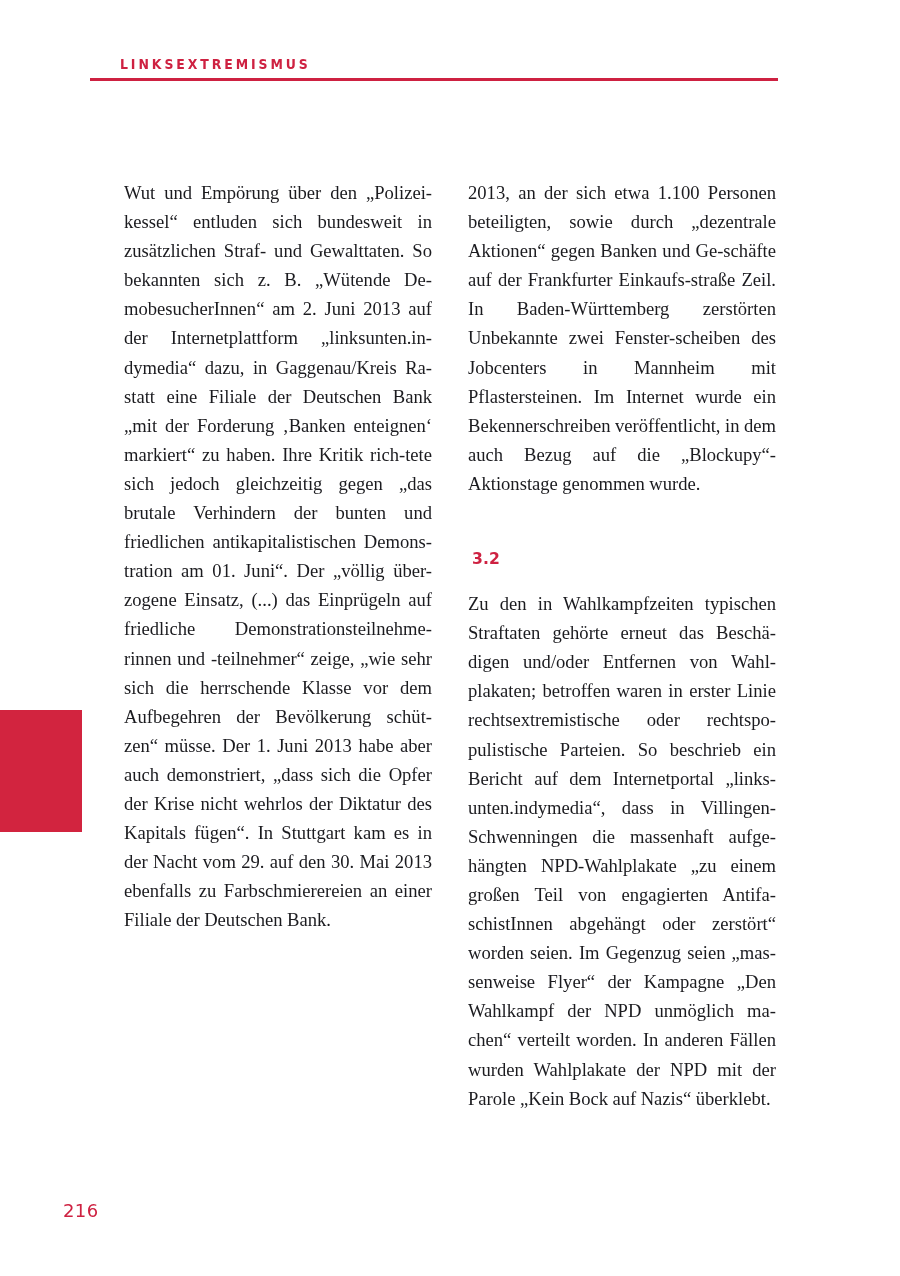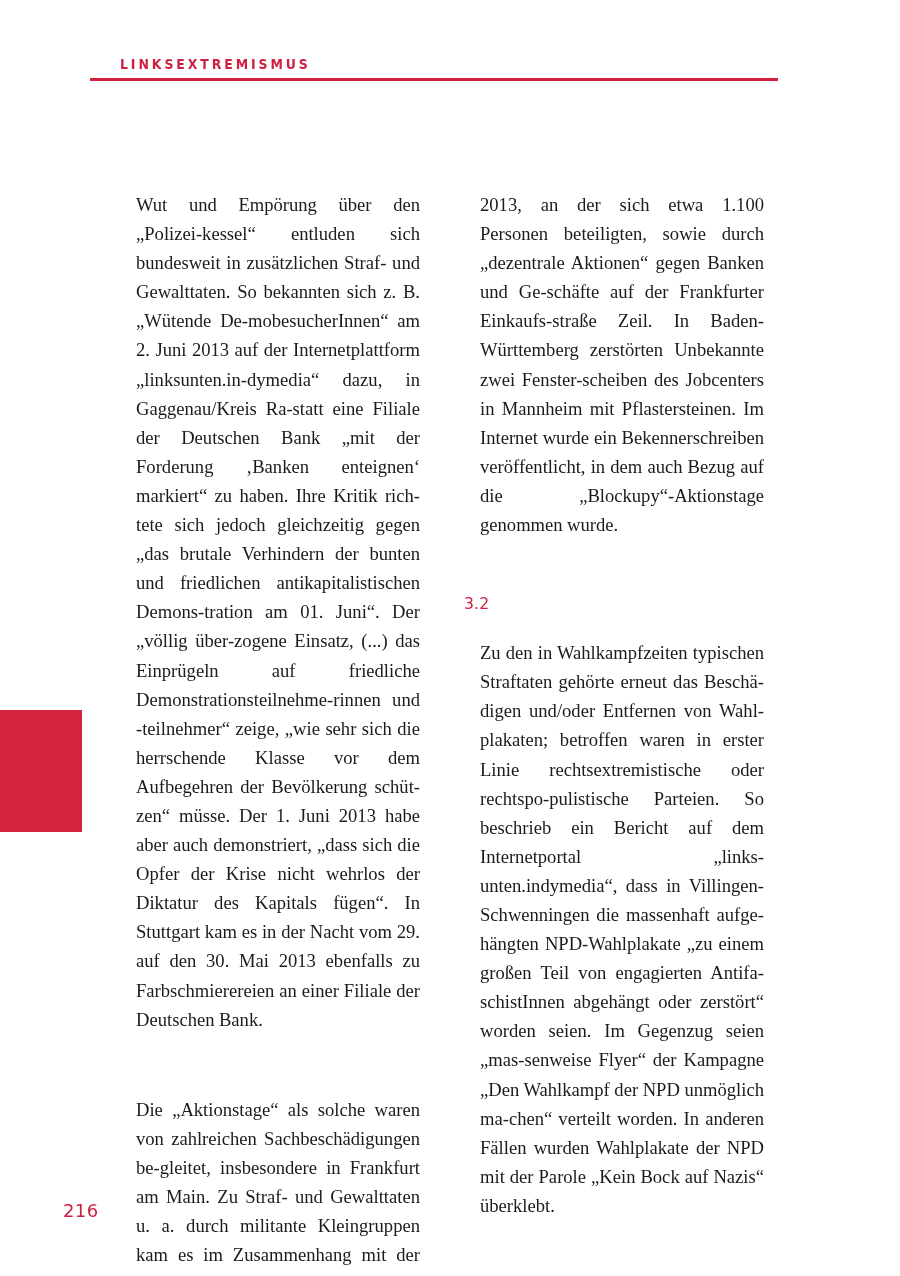--- a/index.html
+++ b/index.html
@@ -81,7 +81,7 @@
   }
 
   .col p {
-    margin: 16px;
+    margin: 4px;
     font-size: 18.6px;
     line-height: 29.1px;
     text-align: justify;

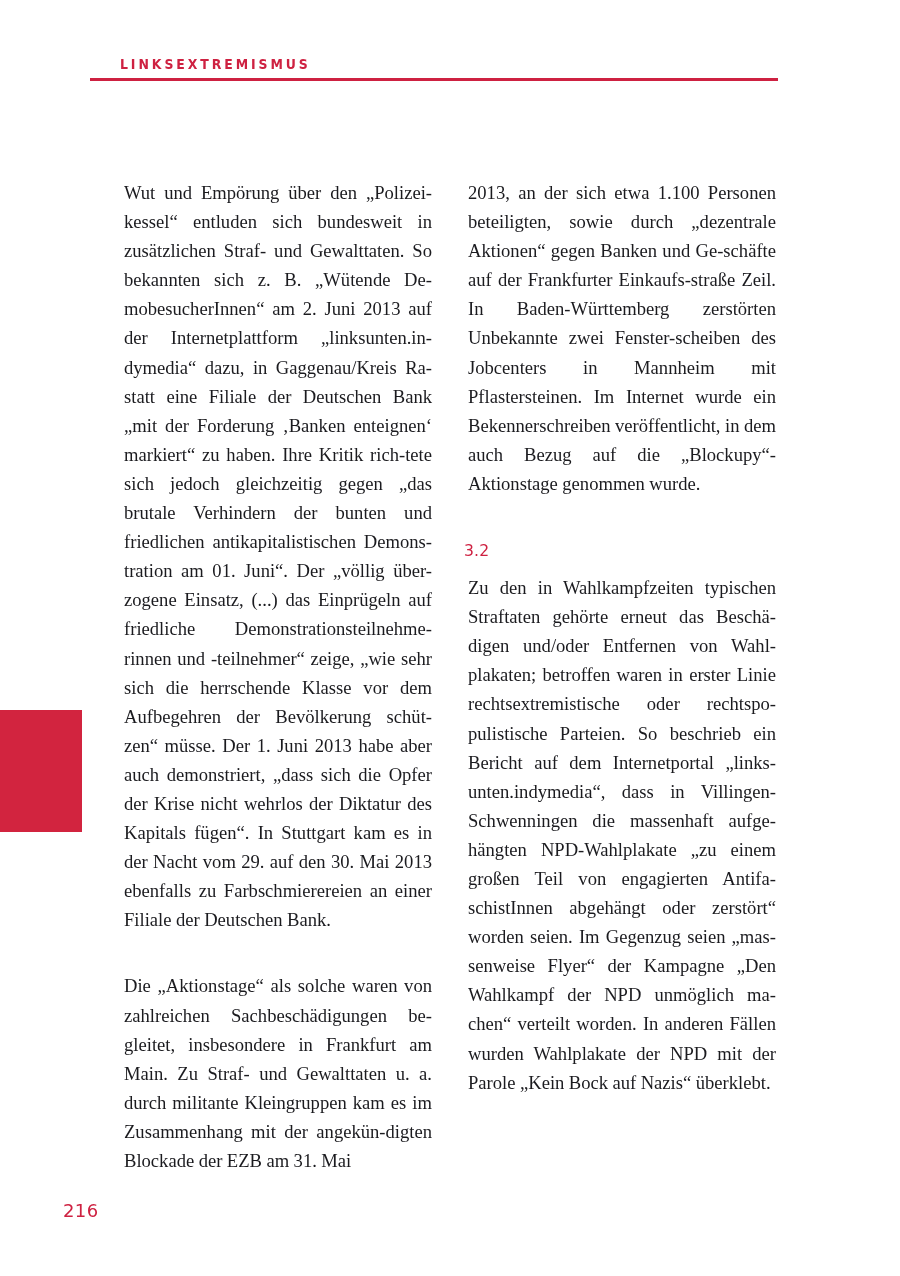--- a/index.html
+++ b/index.html
@@ -97,11 +97,11 @@
 
   
   .section-heading {
-    margin: 0;
+    margin: 8px;
     padding: 0;
     color: #CE2141;
     font-family: "DejaVu Sans", "Liberation Sans", sans-serif;
-    font-weight: normal;
+    font-weight: bold;
     font-size: 15.6px;
     line-height: 26px;
     letter-spacing: 0.15px;

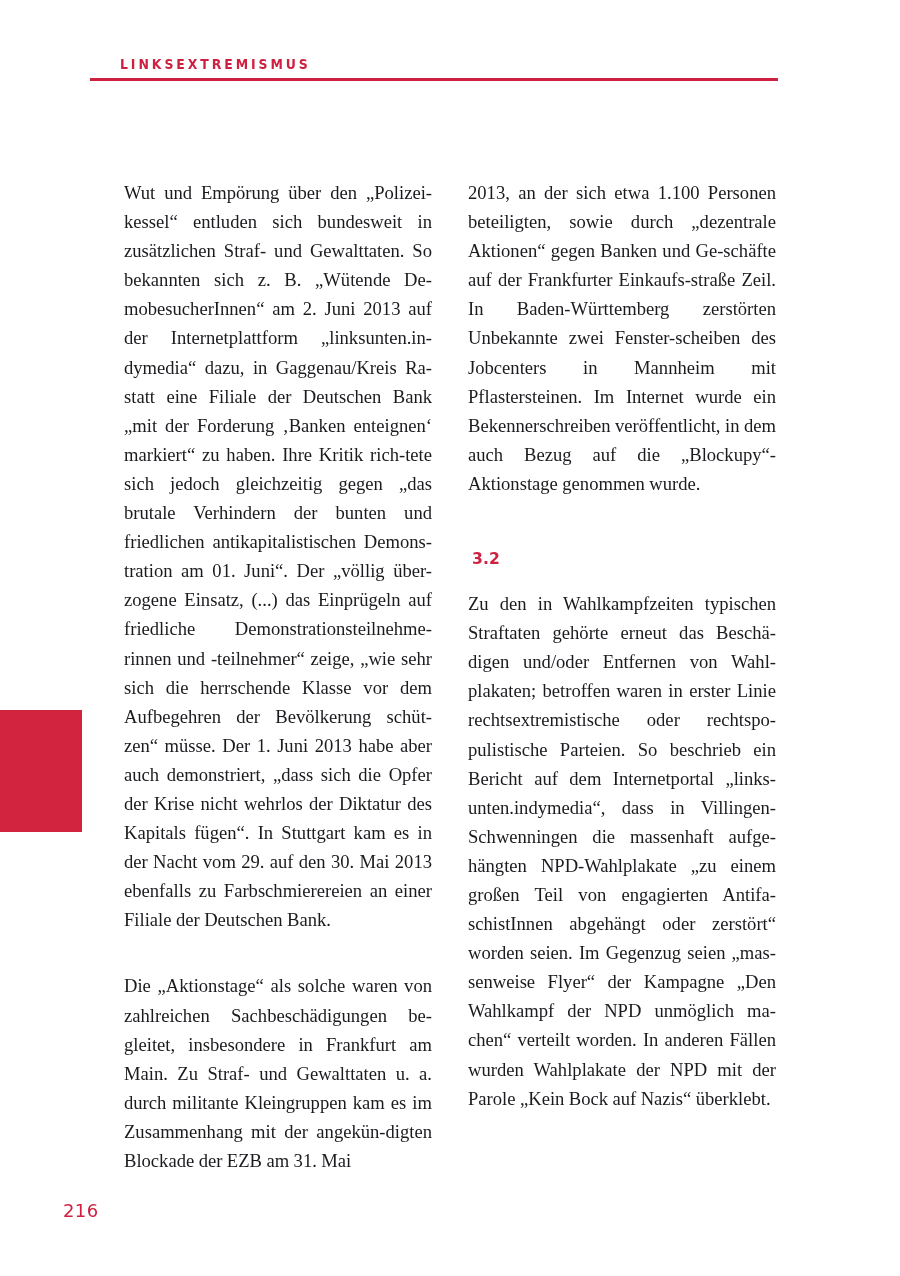--- a/index.html
+++ b/index.html
@@ -137,7 +137,6 @@
     <div class="col">
       <p>Wut und Empörung über den „Polizei-kessel“ entluden sich bundesweit in zusätzlichen Straf- und Gewalttaten. So bekannten sich z. B. „Wütende De-mobesucherInnen“ am 2. Juni 2013 auf der Internetplattform „linksunten.in-dymedia“ dazu, in Gaggenau/Kreis Ra-statt eine Filiale der Deutschen Bank „mit der Forderung ‚Banken enteignen‘ markiert“ zu haben. Ihre Kritik rich-tete sich jedoch gleichzeitig gegen „das brutale Verhindern der bunten und friedlichen antikapitalistischen Demons-tration am 01. Juni“. Der „völlig über-zogene Einsatz, (...) das Einprügeln auf friedliche Demonstrationsteilnehme-rinnen und -teilnehmer“ zeige, „wie sehr sich die herrschende Klasse vor dem Aufbegehren der Bevölkerung schüt-zen“ müsse. Der 1. Juni 2013 habe aber auch demonstriert, „dass sich die Opfer der Krise nicht wehrlos der Diktatur des Kapitals fügen“. In Stuttgart kam es in der Nacht vom 29. auf den 30. Mai 2013 ebenfalls zu Farbschmierereien an einer Filiale der Deutschen Bank.</p>
       <div class="par-gap"></div>
-      <p>Die „Aktionstage“ als solche waren von zahlreichen Sachbeschädigungen be-gleitet, insbesondere in Frankfurt am Main. Zu Straf- und Gewalttaten u. a. durch militante Kleingruppen kam es im Zusammenhang mit der angekün-digten Blockade der EZB am 31. Mai</p>
     </div>
 
     <div class="col">

